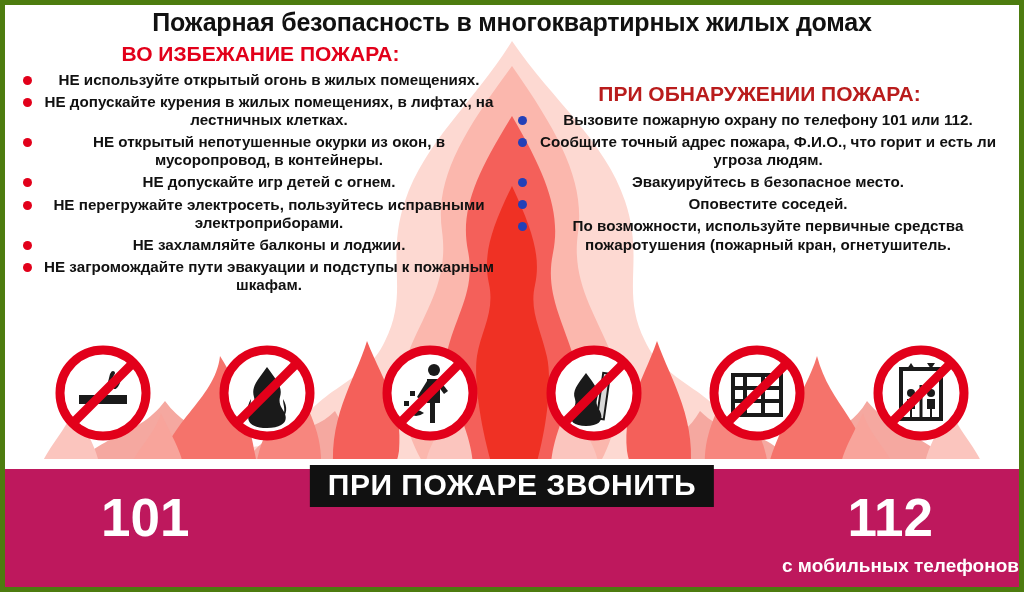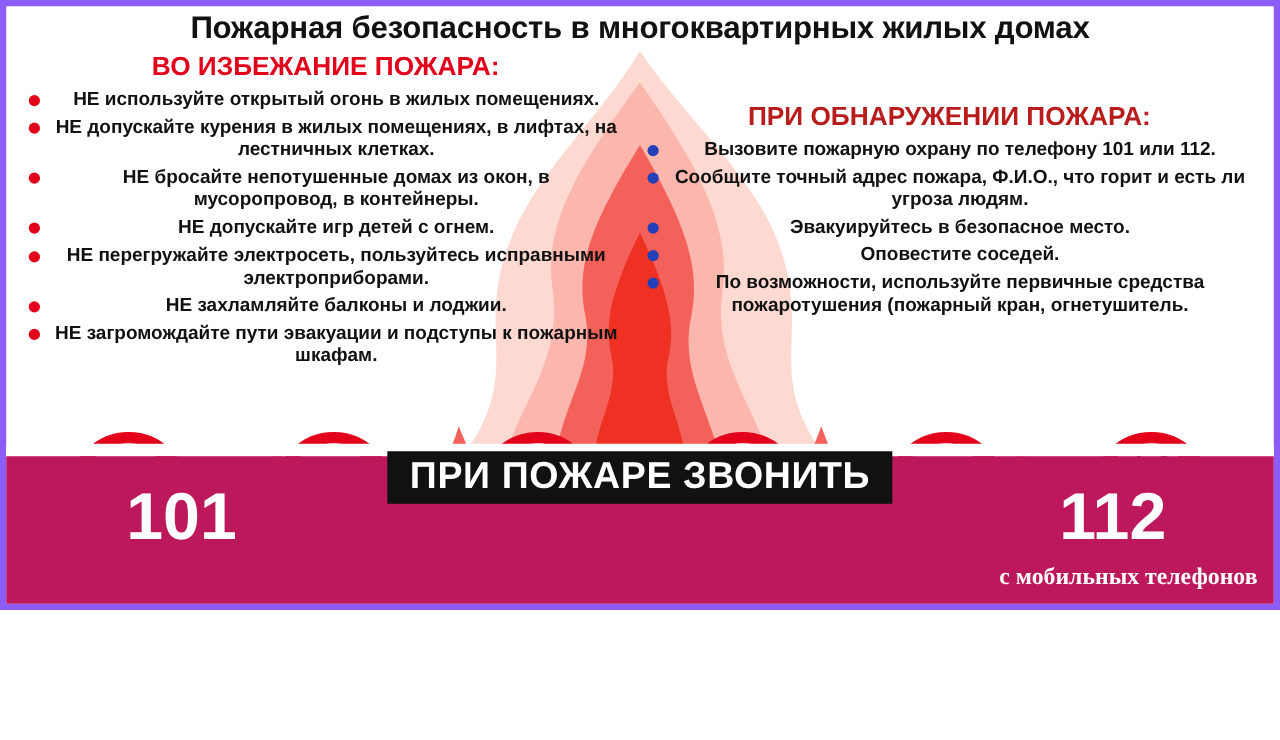--- a/index.html
+++ b/index.html
@@ -10,9 +10,9 @@
     -webkit-font-smoothing:antialiased;
   }
   #poster{
-    position:relative;width:1024px;height:488px;
+    position:relative;width:1024px;height:592px;
     background:#ffffff;
-    border:5px solid #8b5cf6;
+    border:5px solid #4d7c0f;
     box-sizing:border-box;
   }
   

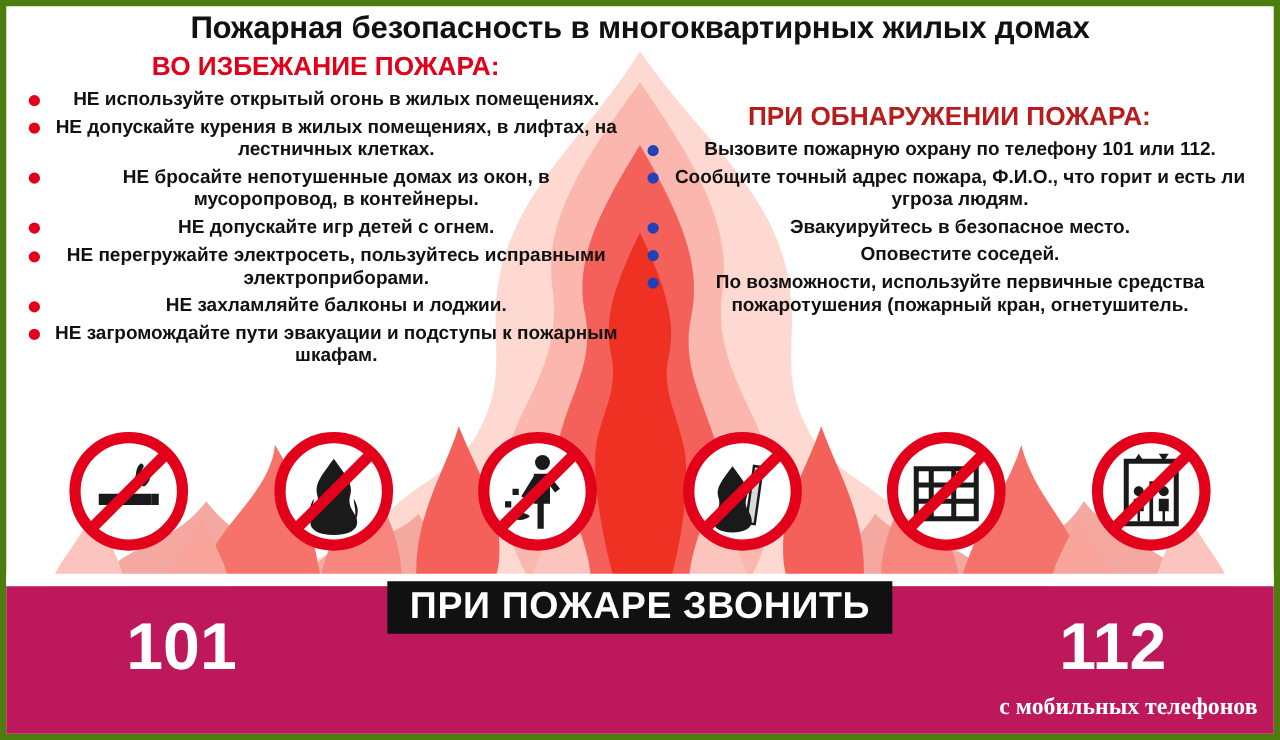--- a/index.html
+++ b/index.html
@@ -154,7 +154,7 @@
       <ul class="items">
         <li>НЕ используйте открытый огонь в жилых помещениях.</li>
         <li>НЕ допускайте курения в жилых помещениях, в лифтах, на лестничных клетках.</li>
-        <li>НЕ бросайте непотушенные домах из окон, в мусоропровод, в контейнеры.</li>
+        <li>НЕ открытый непотушенные окурки из окон, в мусоропровод, в контейнеры.</li>
         <li>НЕ допускайте игр детей с огнем.</li>
         <li>НЕ перегружайте электросеть, пользуйтесь исправными электроприборами.</li>
         <li>НЕ захламляйте балконы и лоджии.</li>

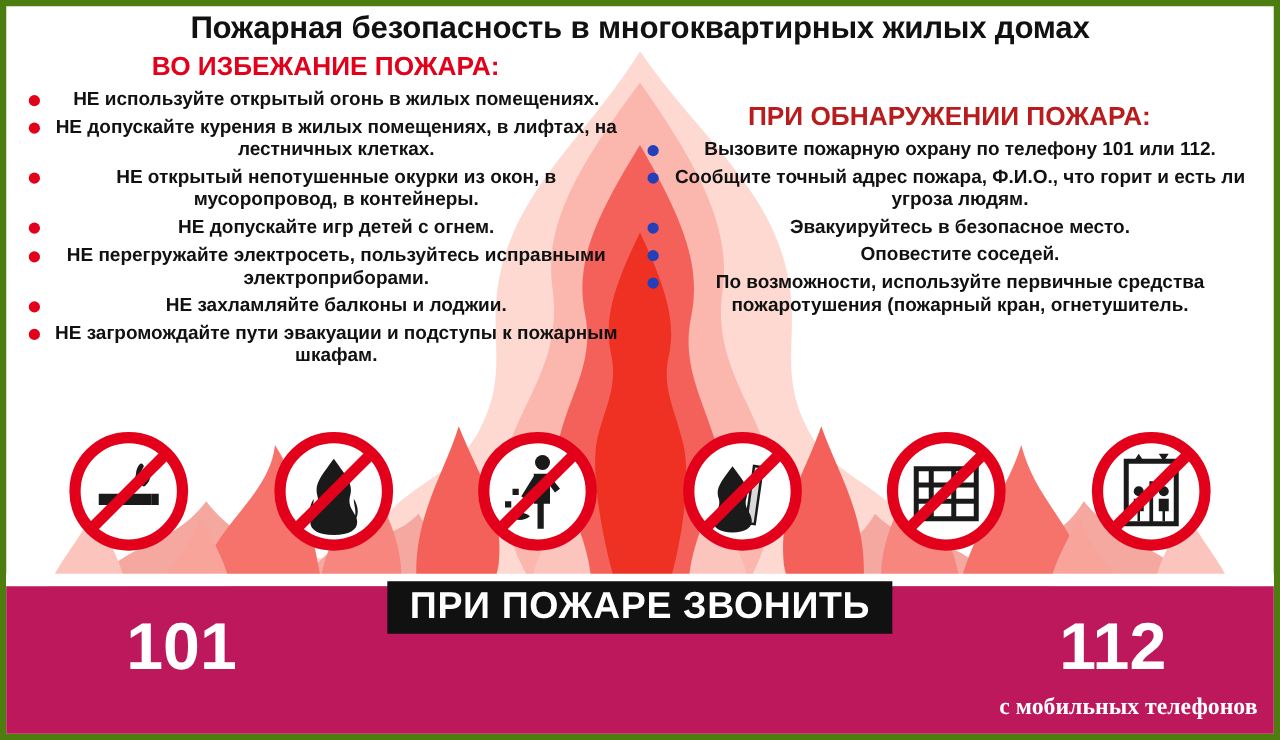--- a/index.html
+++ b/index.html
@@ -103,7 +103,7 @@
     font-size:19px;font-weight:bold;color:#ffffff;
   }
   .numlabel.left{left:24px;}
-  .numlabel.right{right:13px;font-family:Liberation Serif, serif;}
+  .numlabel.right{right:0;}
   
   .white-strip{
     position:absolute;left:0;bottom:118px;width:100%;height:10px;

